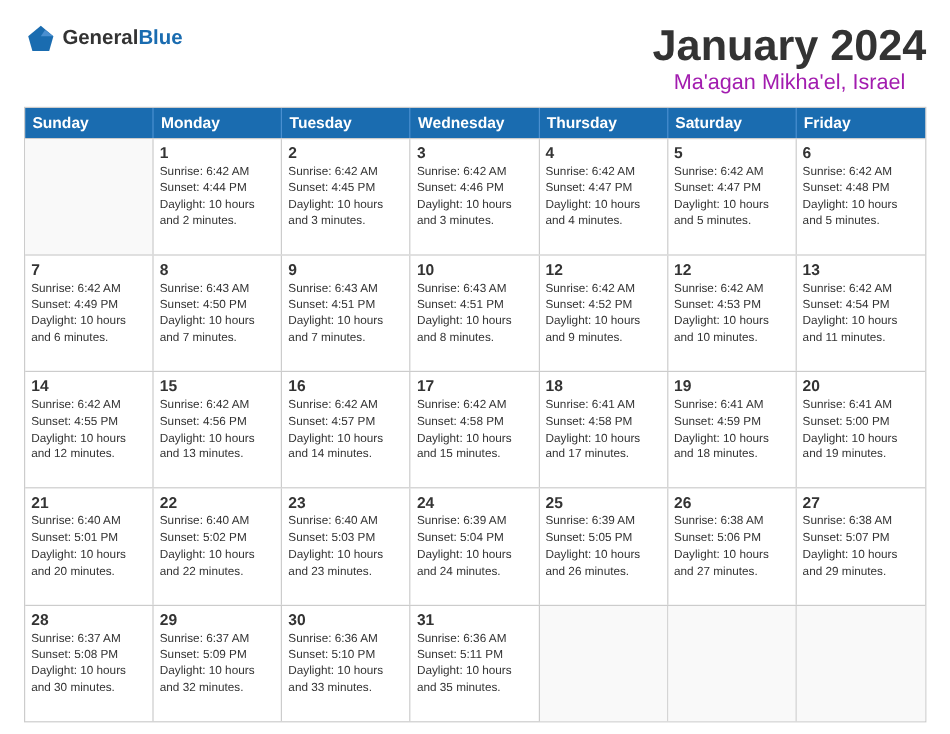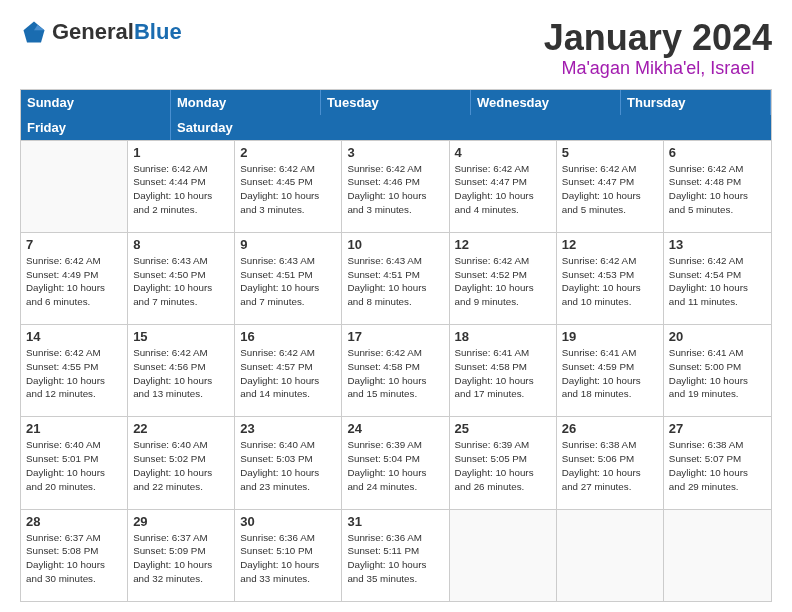--- a/index.html
+++ b/index.html
@@ -111,7 +111,7 @@
         <polygon points="20,8 28,14 16,14" fill="#4a8fd0"></polygon>
       </svg>
       <div>
-        <div style="font-size:22px;font-weight:bold;color:#333;line-height:1.15;">
+        <div style="font-size:17px;font-weight:bold;color:#333;line-height:1.15;">
           <span>General</span><span style="color:#1a6cb0;">Blue</span>
         </div>
       </div>

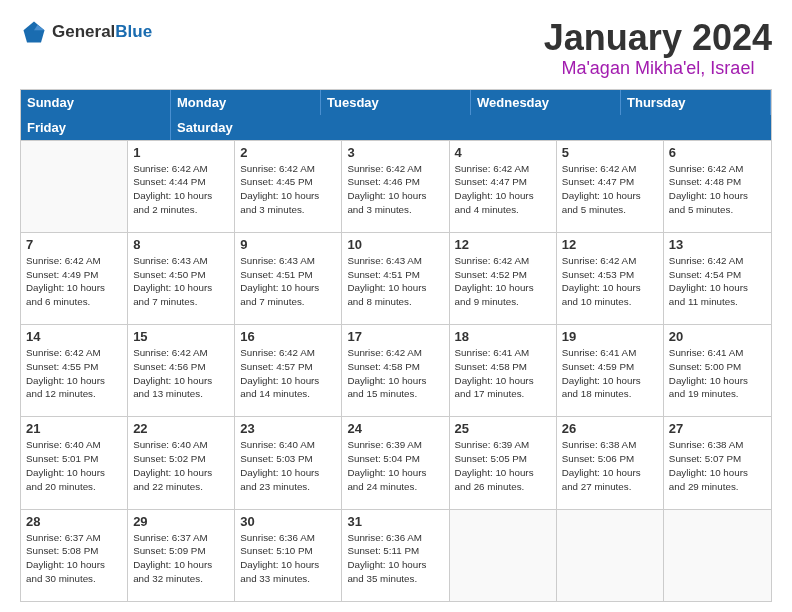--- a/index.html
+++ b/index.html
@@ -54,7 +54,7 @@
     }
     .cal-header-row {
       display: grid;
-      grid-template-columns: repeat(5, 1fr);
+      grid-template-columns: repeat(7, 1fr);
       background: #1a6cb0;
     }
     .cal-header-cell {

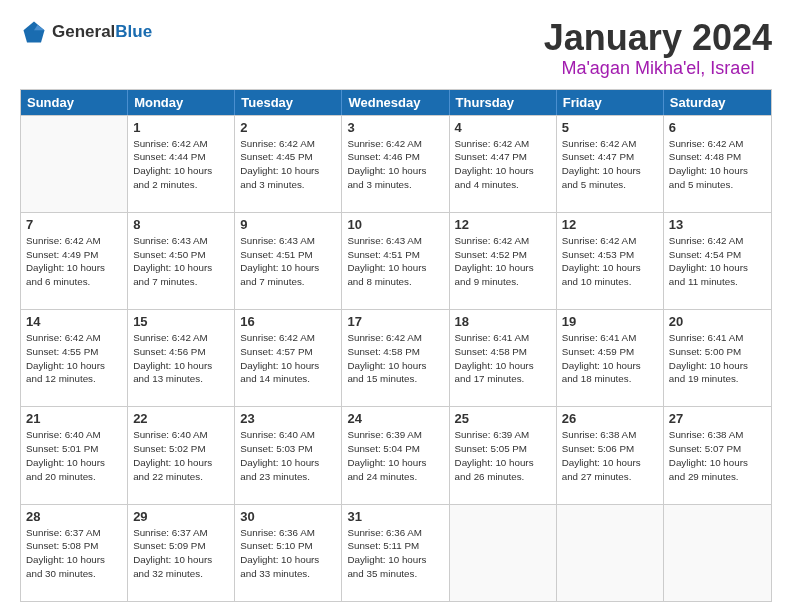--- a/index.html
+++ b/index.html
@@ -129,8 +129,8 @@
         <div class="cal-header-cell">Tuesday</div>
         <div class="cal-header-cell">Wednesday</div>
         <div class="cal-header-cell">Thursday</div>
+        <div class="cal-header-cell">Saturday</div>
         <div class="cal-header-cell">Friday</div>
-        <div class="cal-header-cell">Saturday</div>
       </div>
     <div class="cal-body">
     <div class="cal-row">

